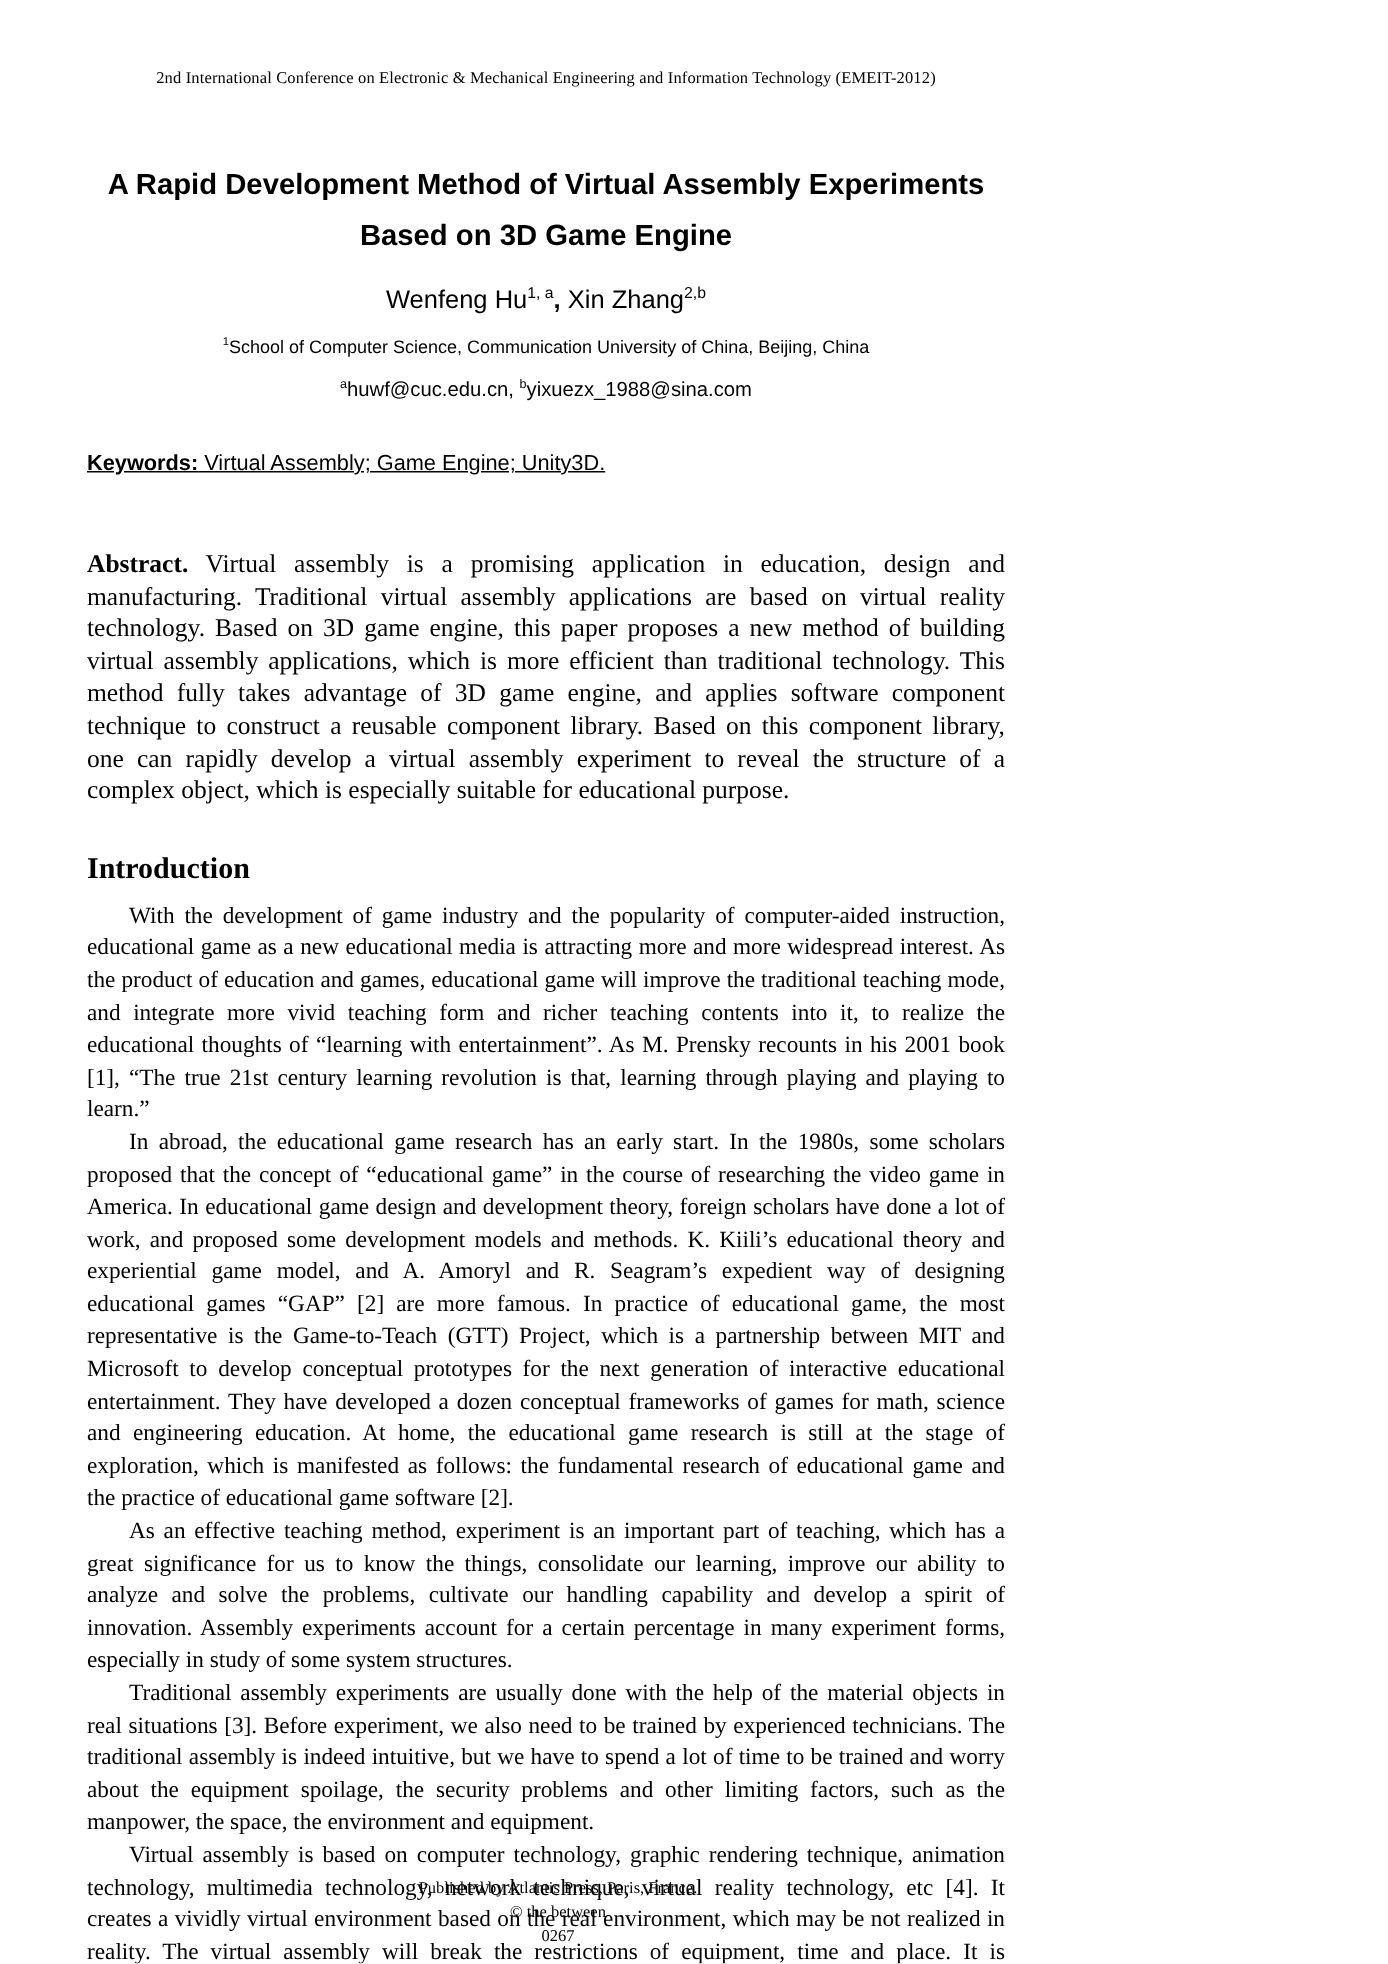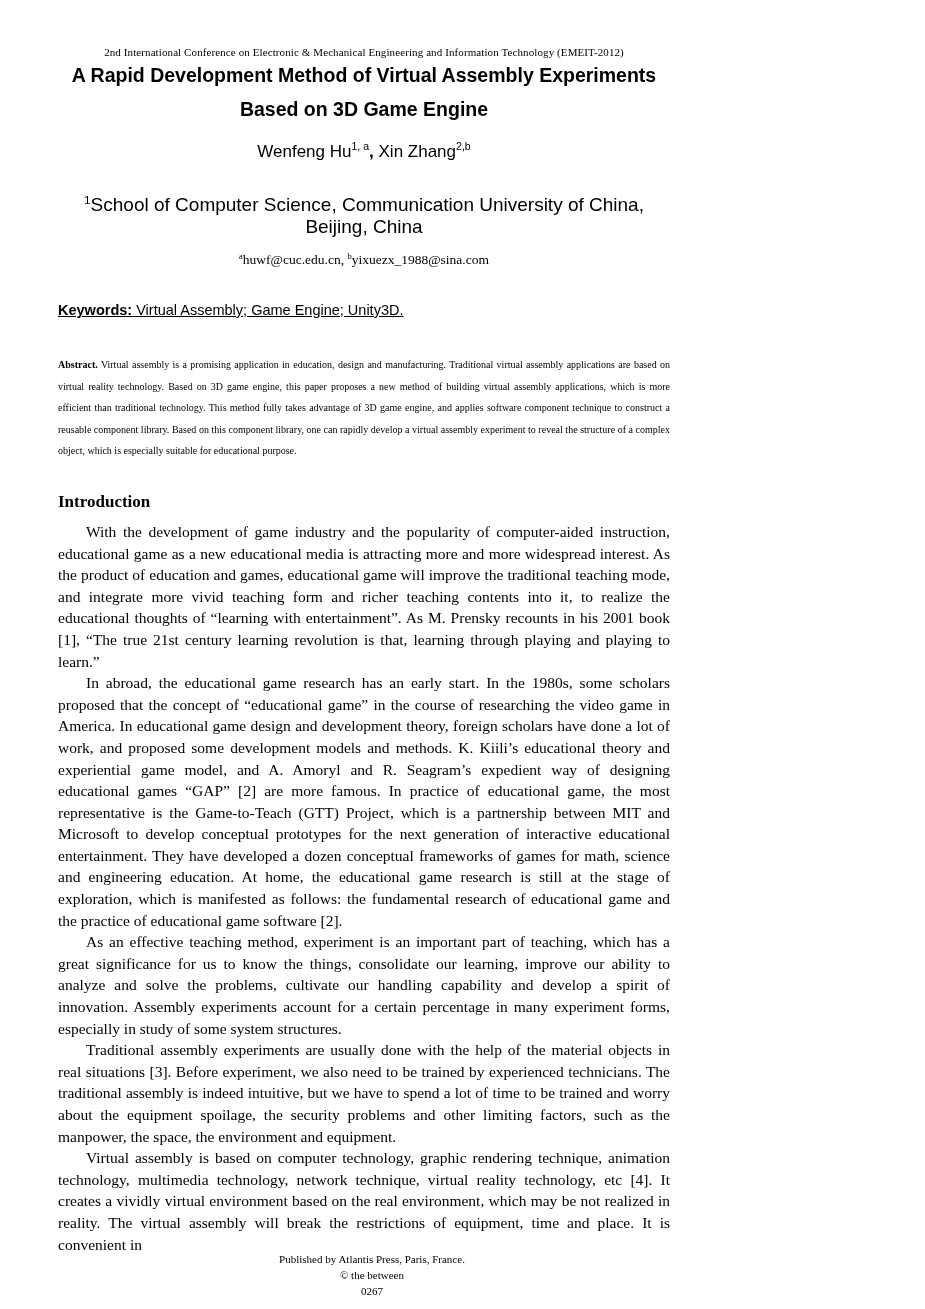--- a/index.html
+++ b/index.html
@@ -26,6 +26,7 @@
     font-weight: bold;
     text-align: center;
     line-height: 34px;
+    margin-top: 48px;
   }
   .authors {
     font-family: "Liberation Sans", sans-serif;

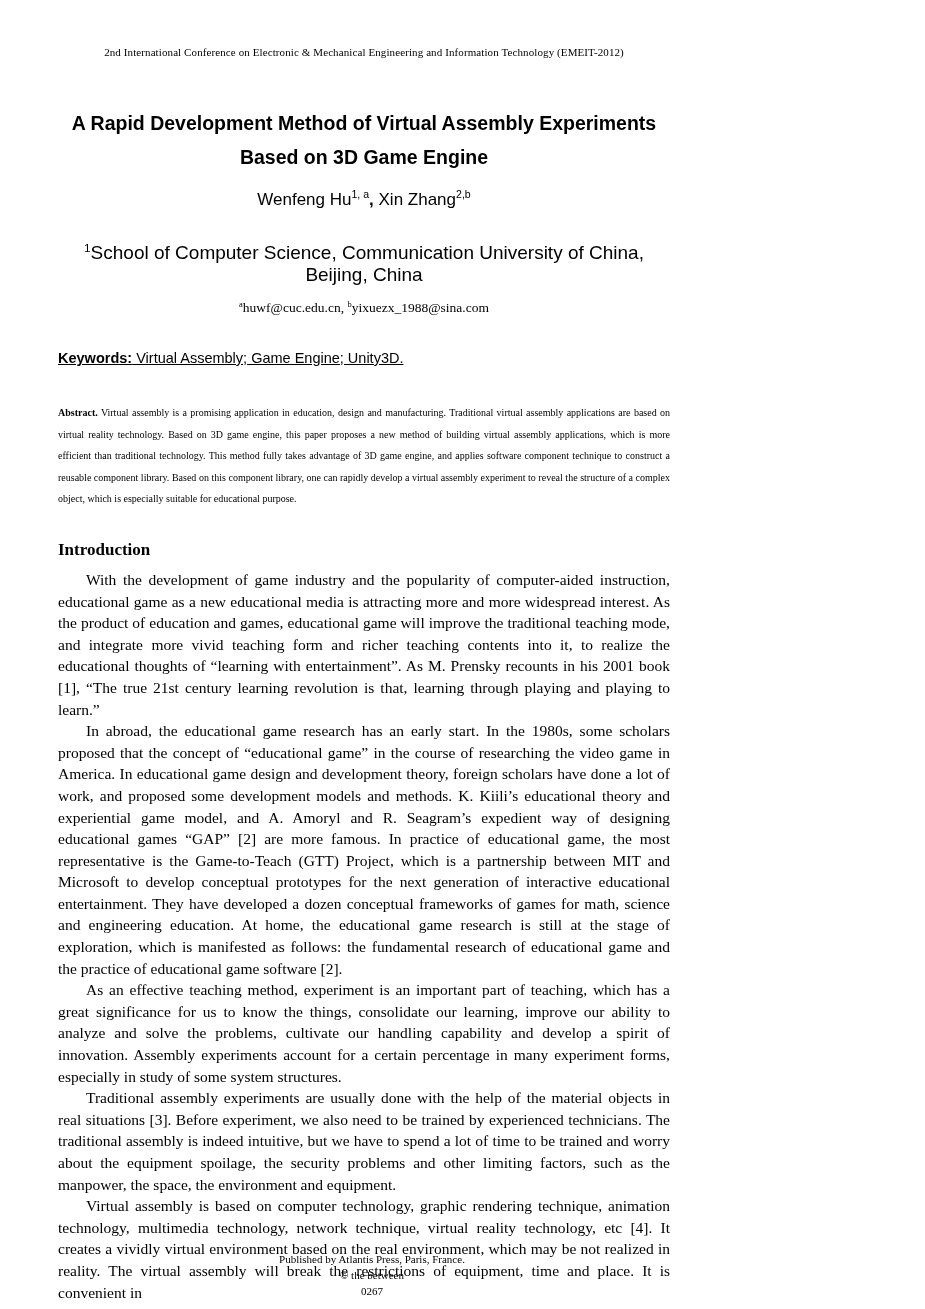--- a/index.html
+++ b/index.html
@@ -42,9 +42,9 @@
   }
   .affiliation {
     font-family: "Liberation Sans", sans-serif;
-    font-size: 19px;
+    font-size: 12px;
     text-align: center;
-    margin-top: 32px;
+    margin-top: 14px;
   }
   .emails {
     font-family: Liberation Serif, serif;

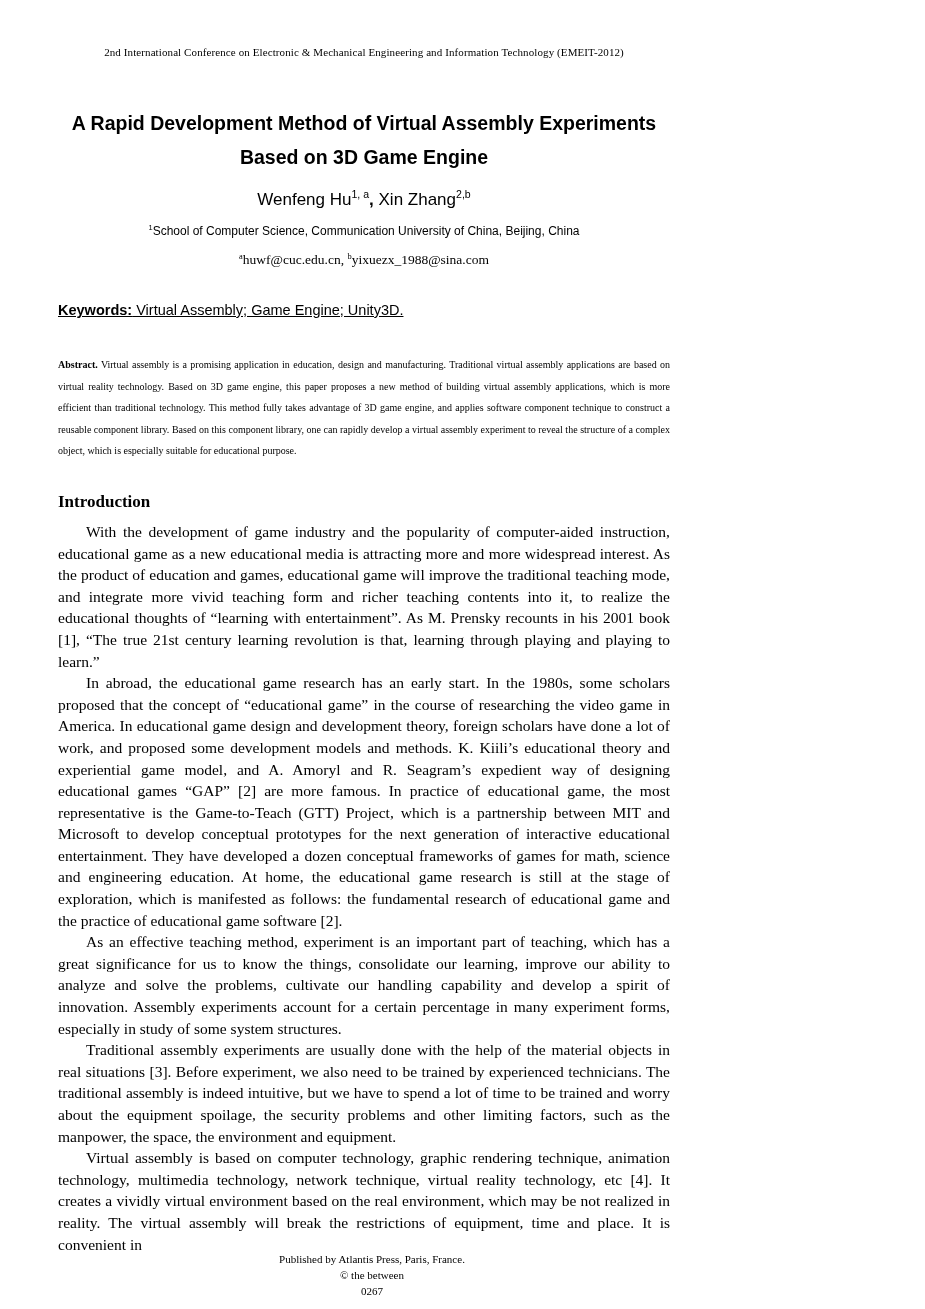--- a/index.html
+++ b/index.html
@@ -47,7 +47,7 @@
     margin-top: 14px;
   }
   .emails {
-    font-family: Liberation Serif, serif;
+    font-family: Liberation Sans, sans-serif;
     font-size: 13.5px;
     text-align: center;
     margin-top: 14px;

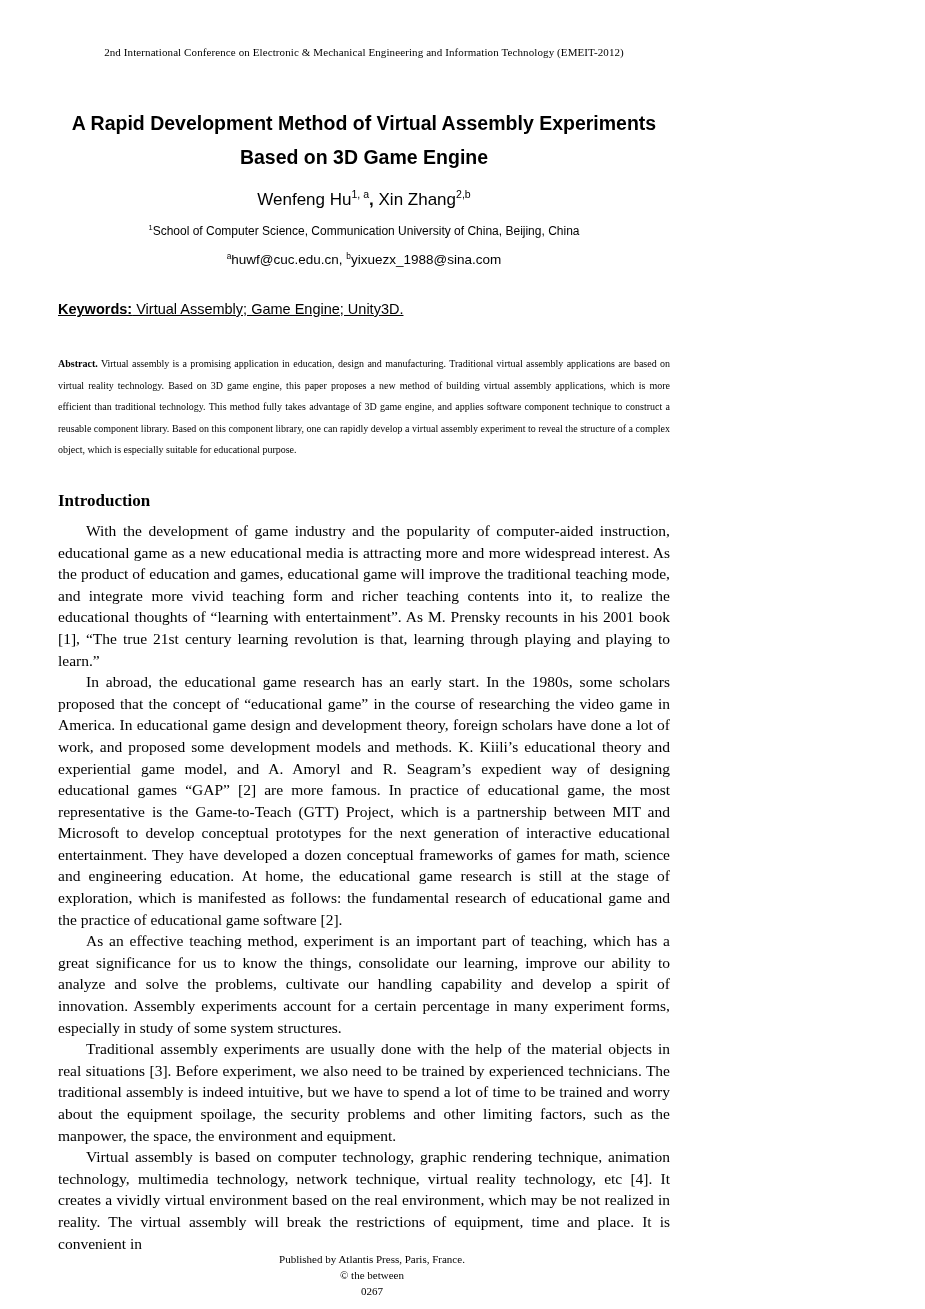--- a/index.html
+++ b/index.html
@@ -60,10 +60,10 @@
   }
   .keywords b { font-weight: bold; }
   .abstract {
-    font-size: 10px;
+    font-size: 17px;
     text-align: justify;
     line-height: 21.6px;
-    margin-top: 36px;
+    margin-top: 48px;
   }
   .abstract b { font-weight: bold; }
   .section-heading {

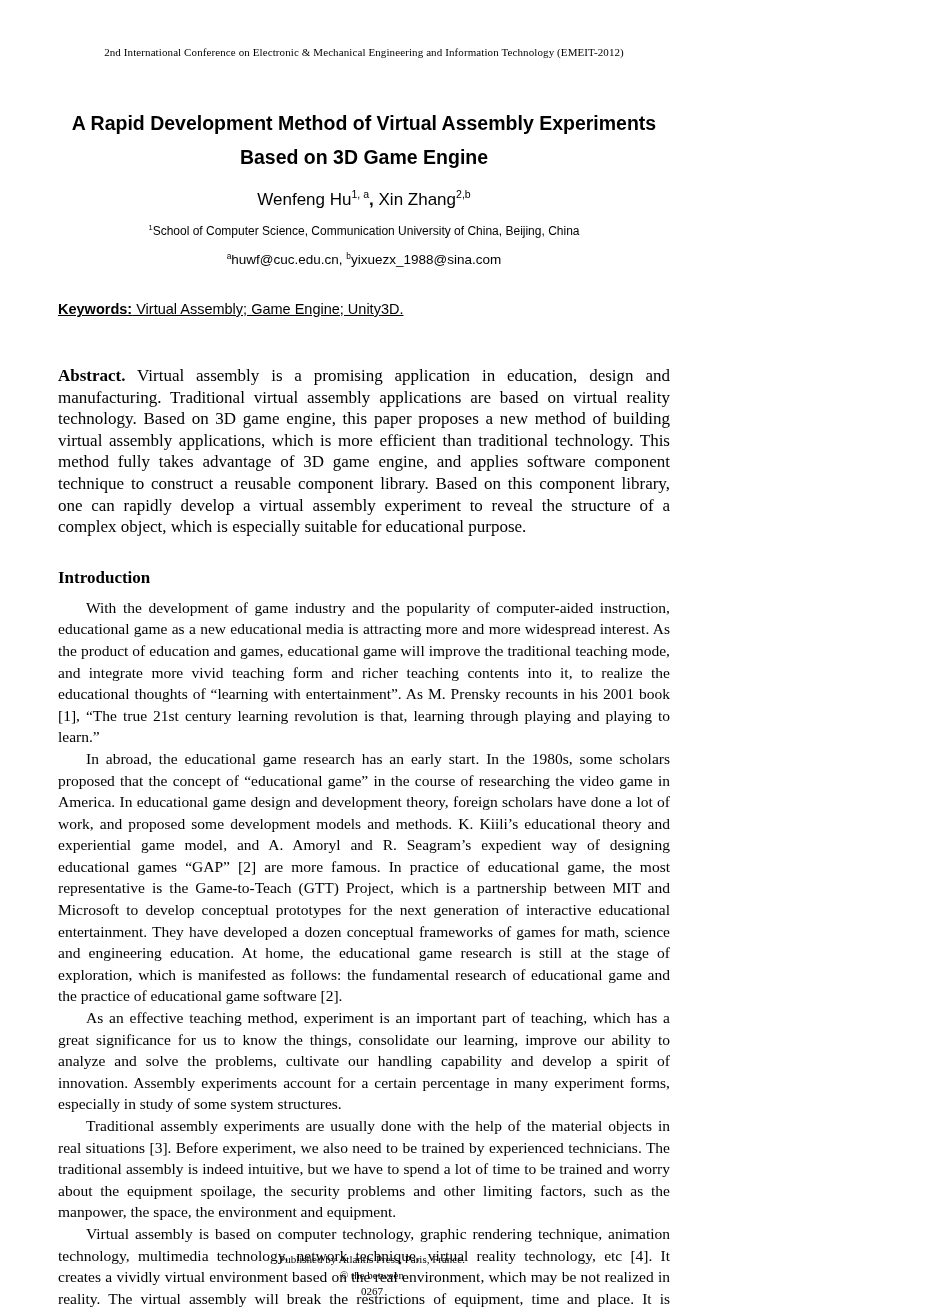--- a/index.html
+++ b/index.html
@@ -67,7 +67,7 @@
   }
   .abstract b { font-weight: bold; }
   .section-heading {
-    font-size: 17px;
+    font-size: 20px;
     font-weight: bold;
     margin-top: 30px;
   }

